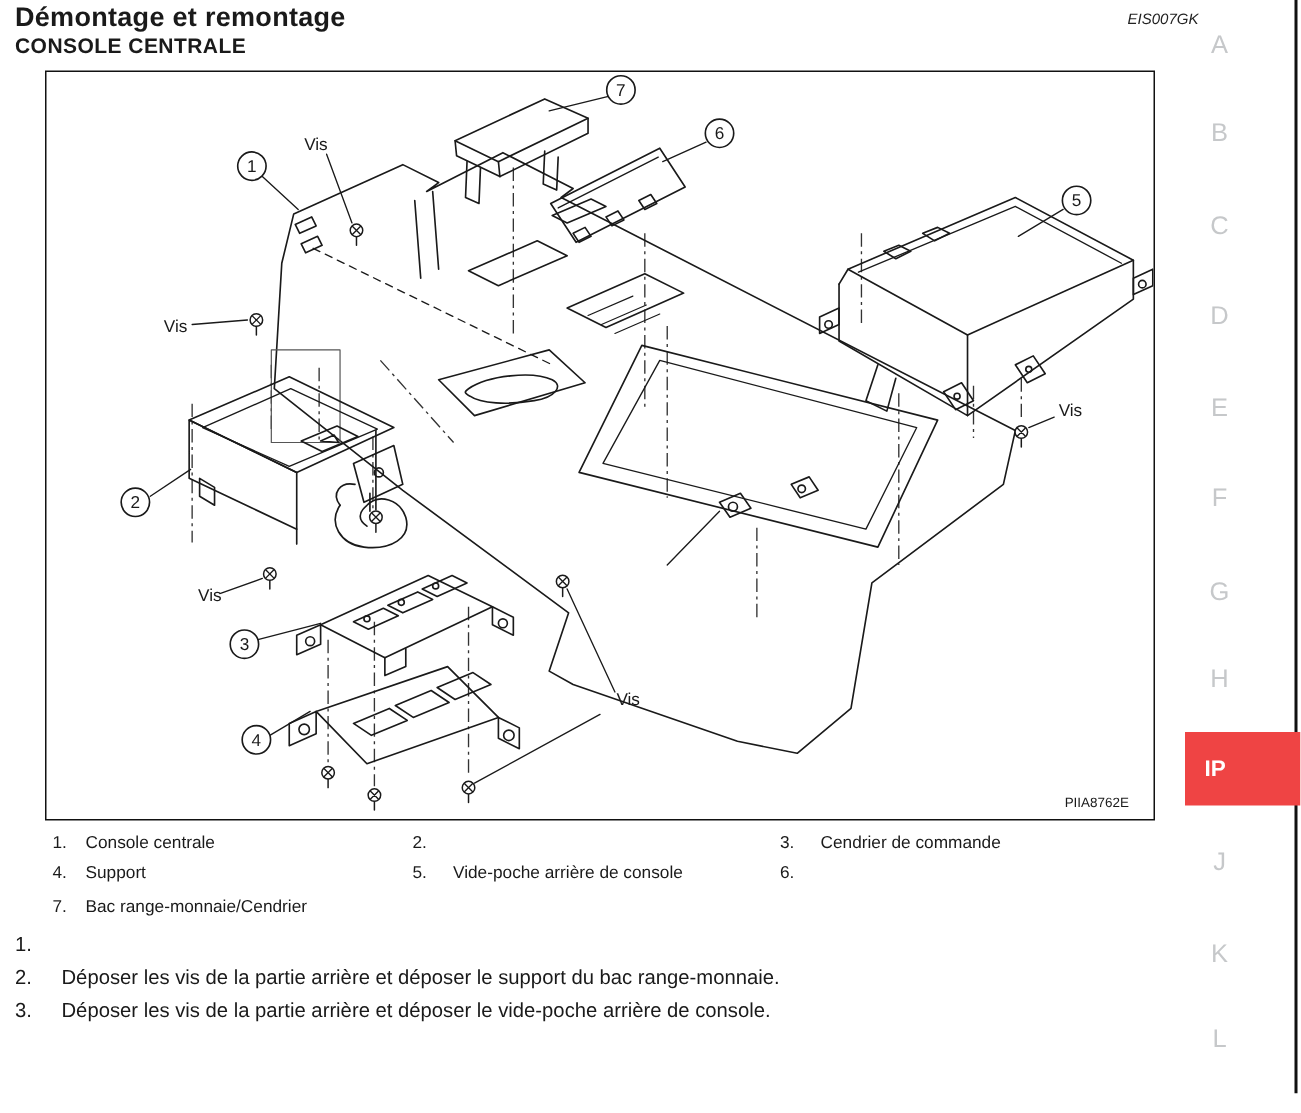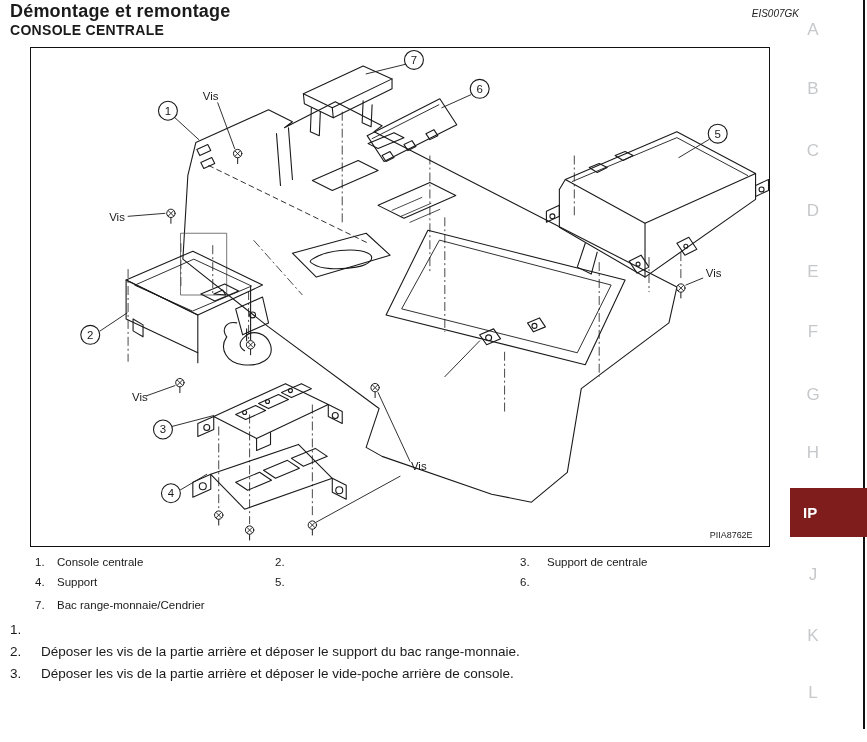--- a/index.html
+++ b/index.html
@@ -32,7 +32,7 @@
   
   .vline{position:absolute;left:863px;top:0;width:2px;height:742px;background:#111;}
   .tab{position:absolute;left:800px;width:26px;text-align:center;font-size:17px;color:#c6c8ca;cursor:default;}
-  .tab-ip{position:absolute;left:790px;top:488px;width:77px;height:49px;background:#7f1d1d;color:#fff;
+  .tab-ip{position:absolute;left:790px;top:488px;width:77px;height:49px;background:#ef4444;color:#fff;
           font-size:15px;font-weight:bold;display:flex;align-items:center;padding-left:13px;box-sizing:border-box;}
 
   text{font-family:"Liberation Sans","DejaVu Sans",sans-serif;}

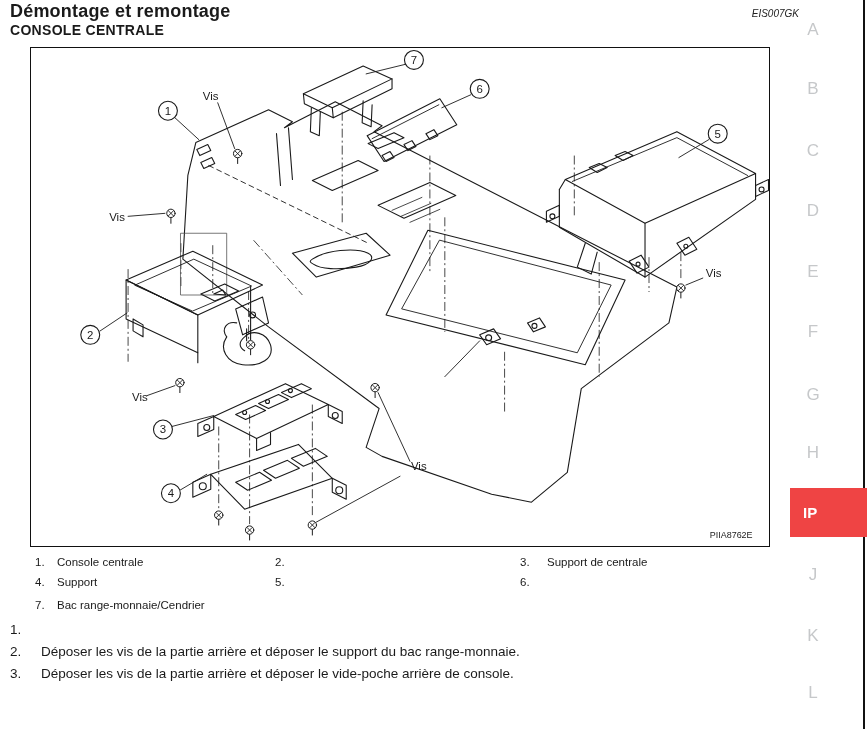--- a/index.html
+++ b/index.html
@@ -258,7 +258,7 @@
         </div>
       <div class="pcell c3">
           <span class="pnum">3.</span>
-          <span>Support de centrale</span>
+          <span>Cendrier de commande</span>
         </div>
     </div>
     <div class="prow">

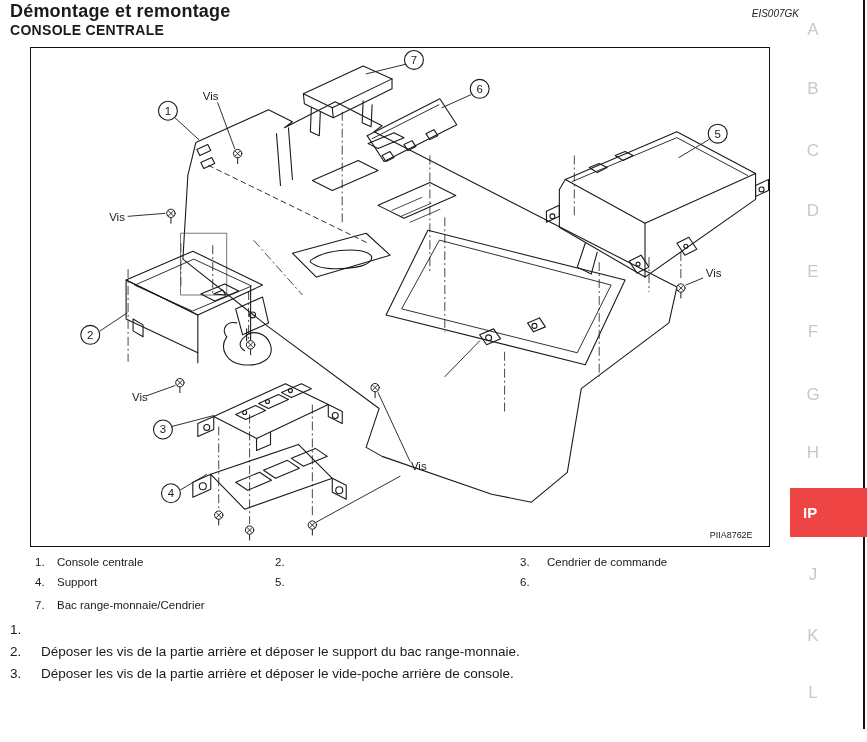--- a/index.html
+++ b/index.html
@@ -268,6 +268,7 @@
         </div>
       <div class="pcell c2">
           <span class="pnum">5.</span>
+          <span>Vide-poche arrière de console</span>
         </div>
       <div class="pcell c3">
           <span class="pnum">6.</span>

